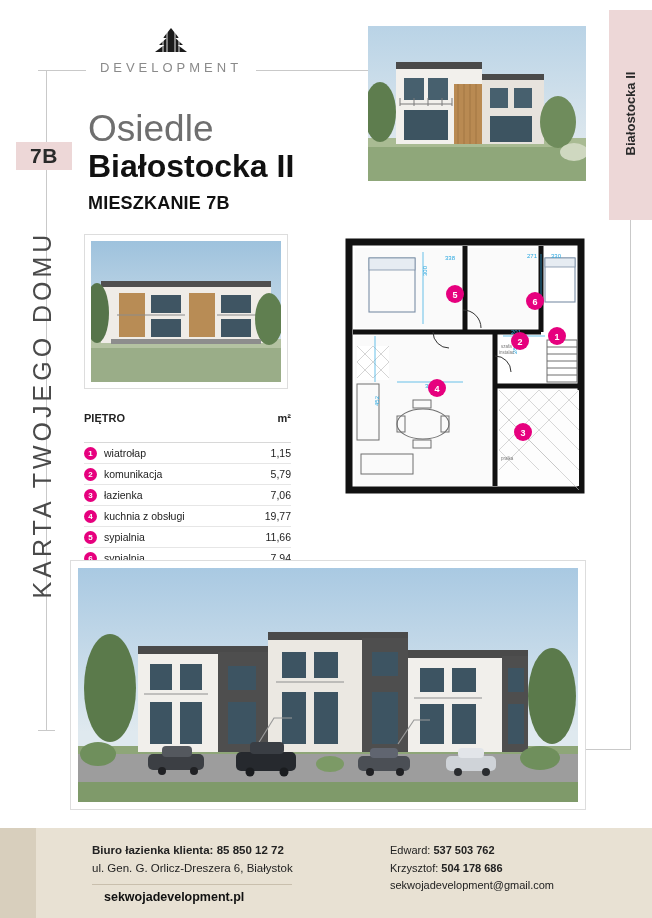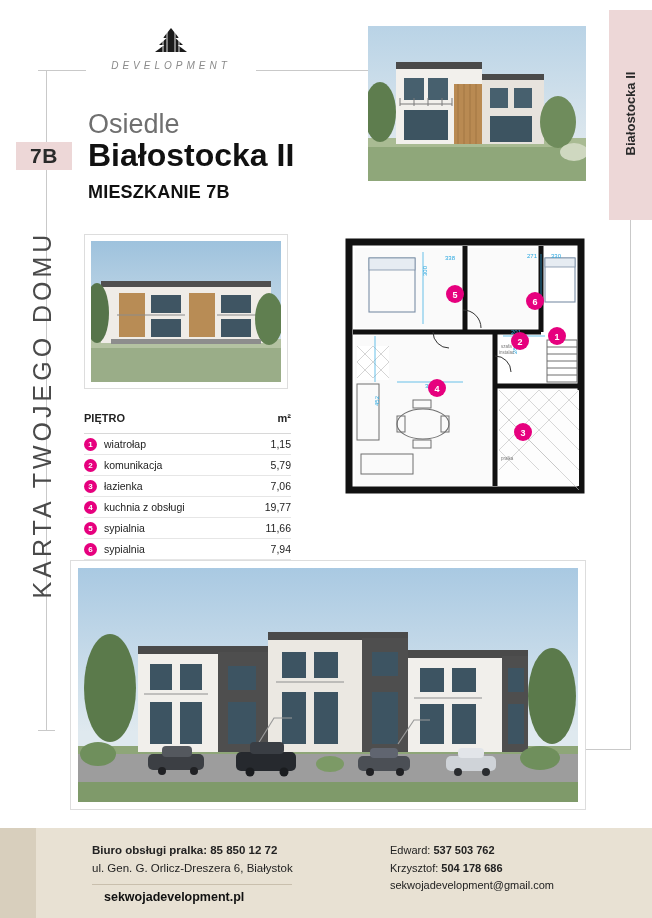--- a/index.html
+++ b/index.html
@@ -104,9 +104,8 @@
     letter-spacing: 3.5px; color: #1b1b1b;
   }
   .logo-sub {
-    font-size: 10px; letter-spacing: 4px; color: #8a8a8a;
+    font-size: 13px; letter-spacing: 4px; color: #8a8a8a;
     margin-top: 3px;
-    font-style: italic;
   }
   .header-line {
     position: absolute; left: 46px; top: 70px;

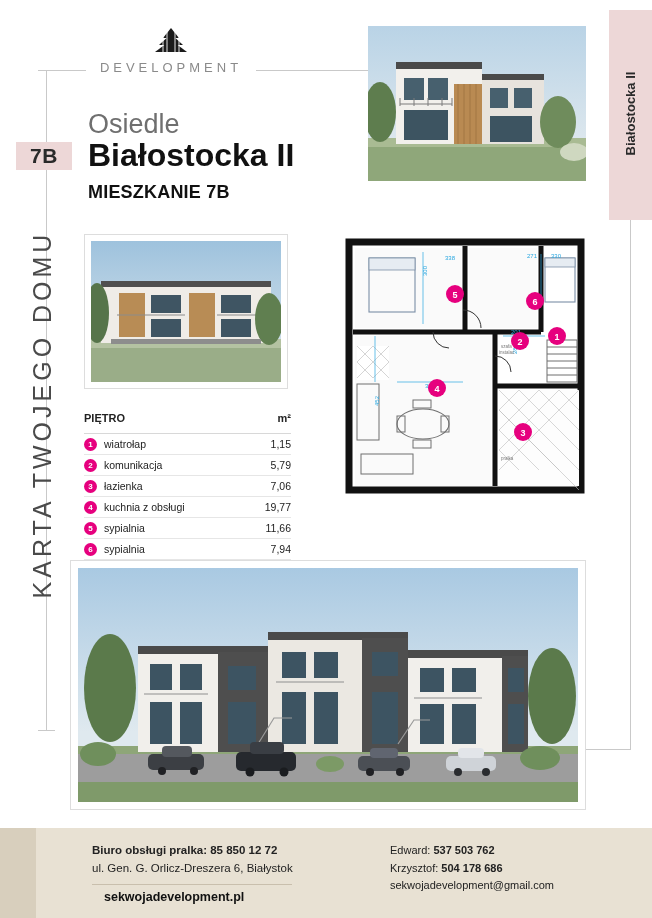--- a/index.html
+++ b/index.html
@@ -121,7 +121,7 @@
     left: 88px; top: 110px;
   }
   .t-osiedle {
-    font-size: 27px; color: #6f6f6f; font-weight: 400;
+    font-size: 37px; color: #6f6f6f; font-weight: 400;
     line-height: 1.05;
   }
   .t-name {

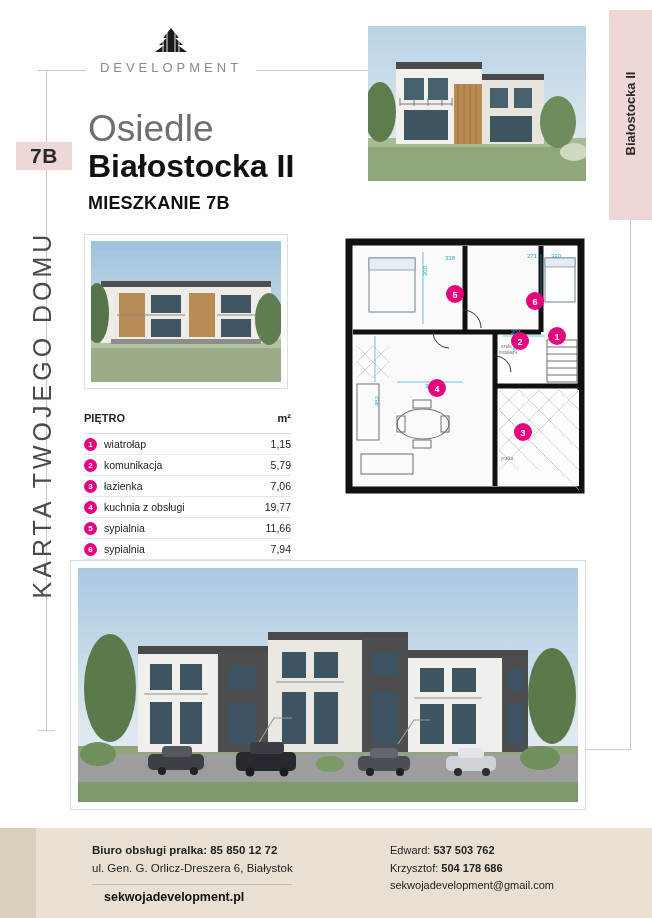--- a/index.html
+++ b/index.html
@@ -176,7 +176,7 @@
   .table .hdr {
     display: flex; justify-content: space-between;
     font-weight: bold; font-size: 11px;
-    padding-bottom: 9px;
+    padding-bottom: 18px;
     border-bottom: 1px solid #d8d8d8;
     align-items: flex-end;
   }

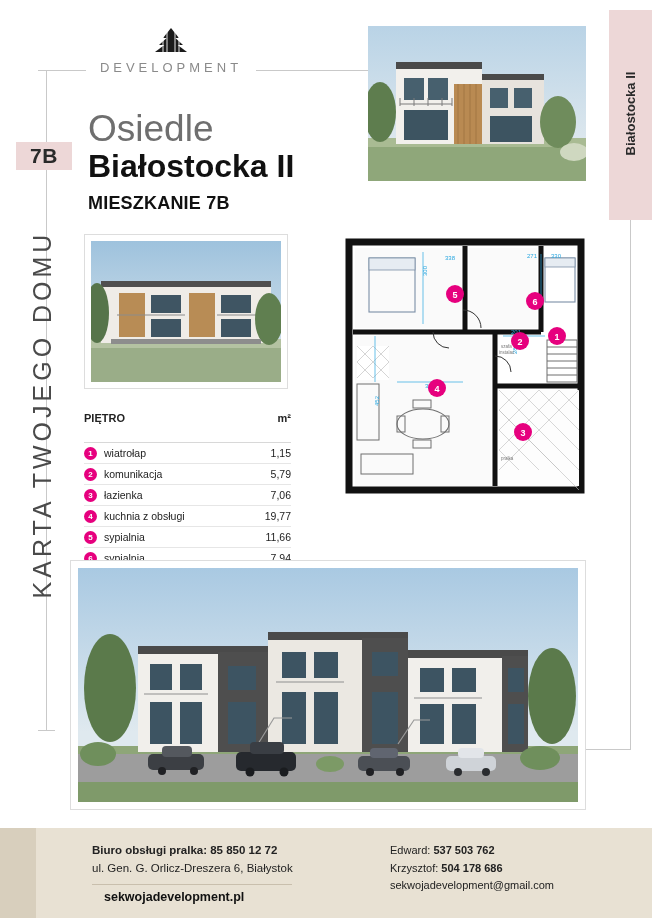--- a/index.html
+++ b/index.html
@@ -629,7 +629,7 @@
     <div class="corner-bl"></div>
     <div class="left">
       <div>
-        <b>Biuro obsługi pralka:</b>
+        <b>Biuro łazienka klienta:</b>
         <b>85 850 12 72</b>
       </div>
       <div>ul. Gen. G. Orlicz-Dreszera 6, Białystok</div>

